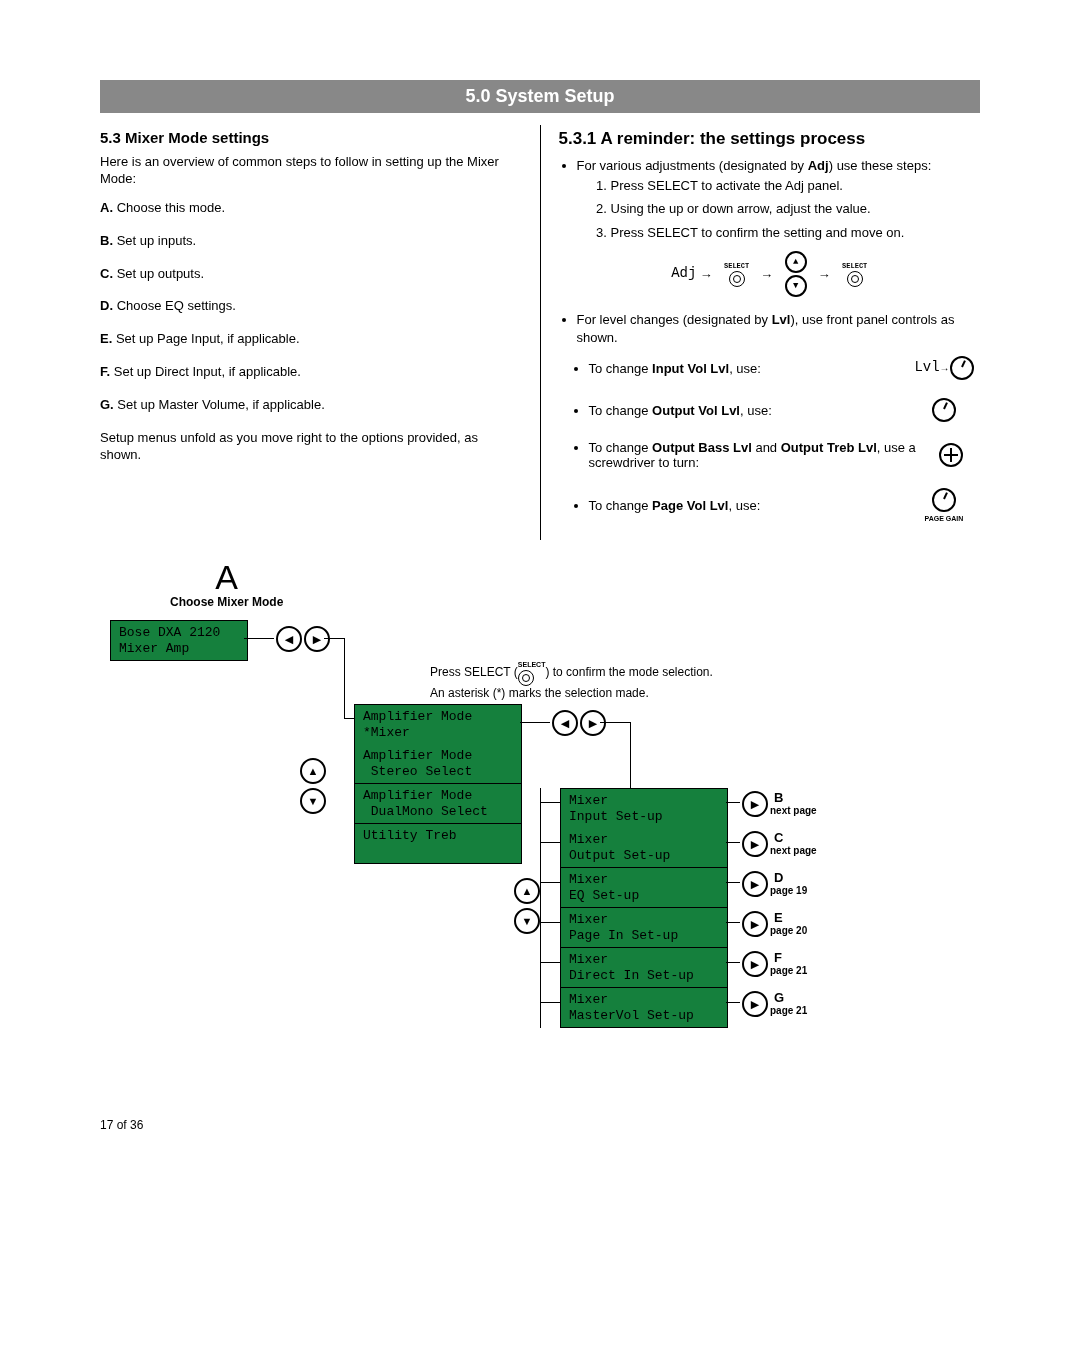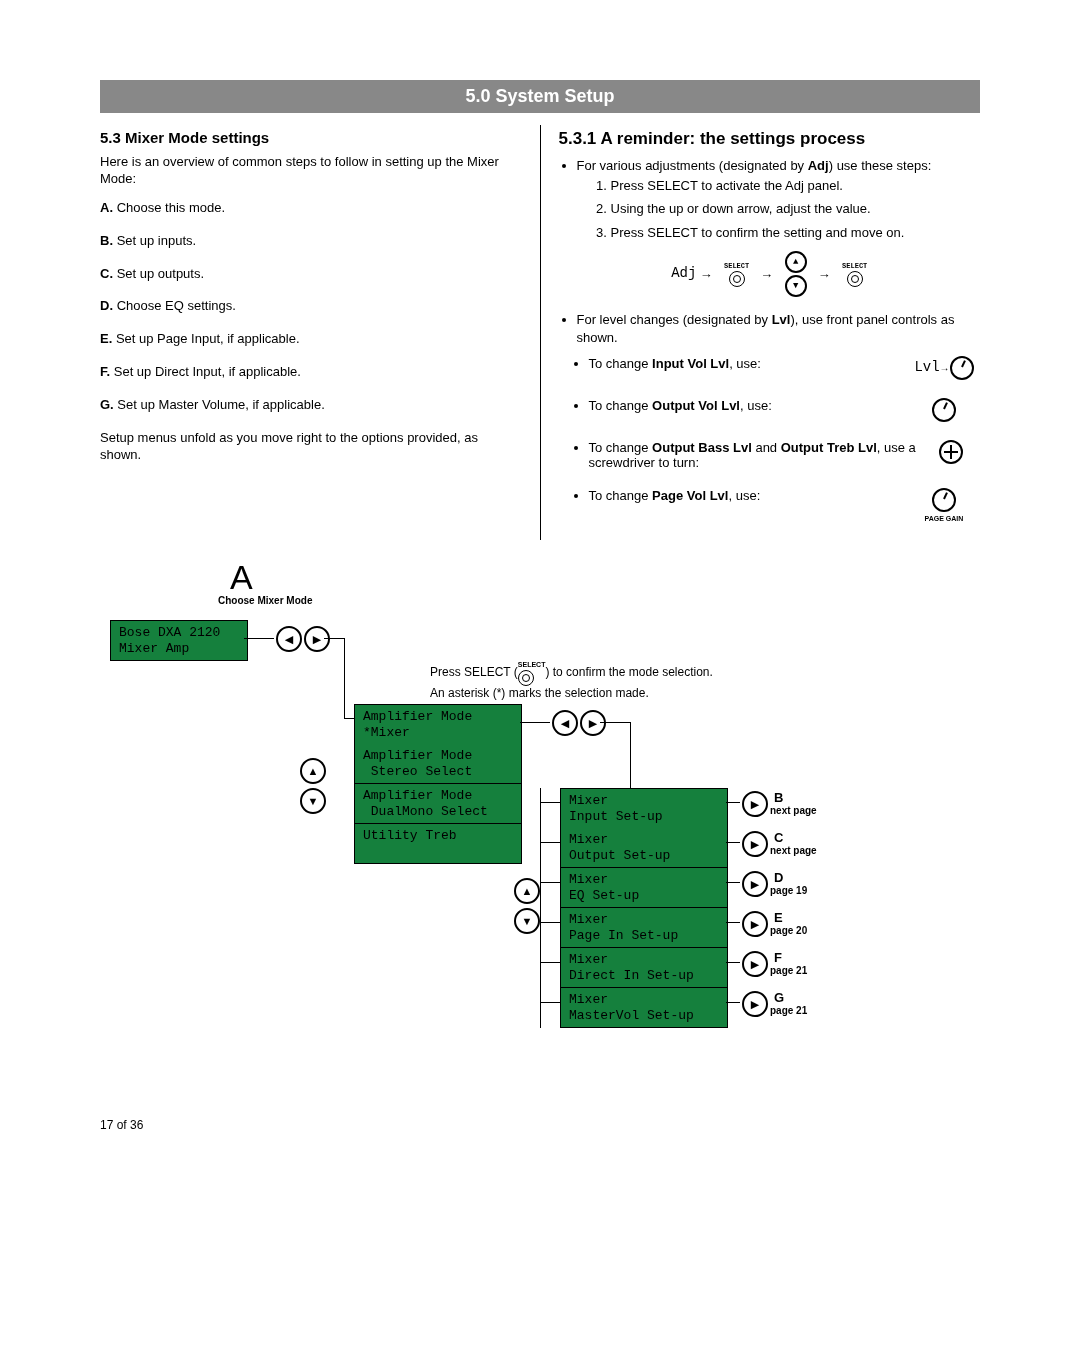--- a/index.html
+++ b/index.html
@@ -158,7 +158,7 @@
   }
   .adj-diag .arrow { margin: 0 6px; }
   .lvl-row {
-    display:flex; justify-content:space-between; align-items:flex-start;
+    display:flex; justify-content:space-between; align-items:center;
     padding-right: 6px;
   }
   .lvl-row .icon-cell { width: 60px; text-align:center; font-size:10px;}

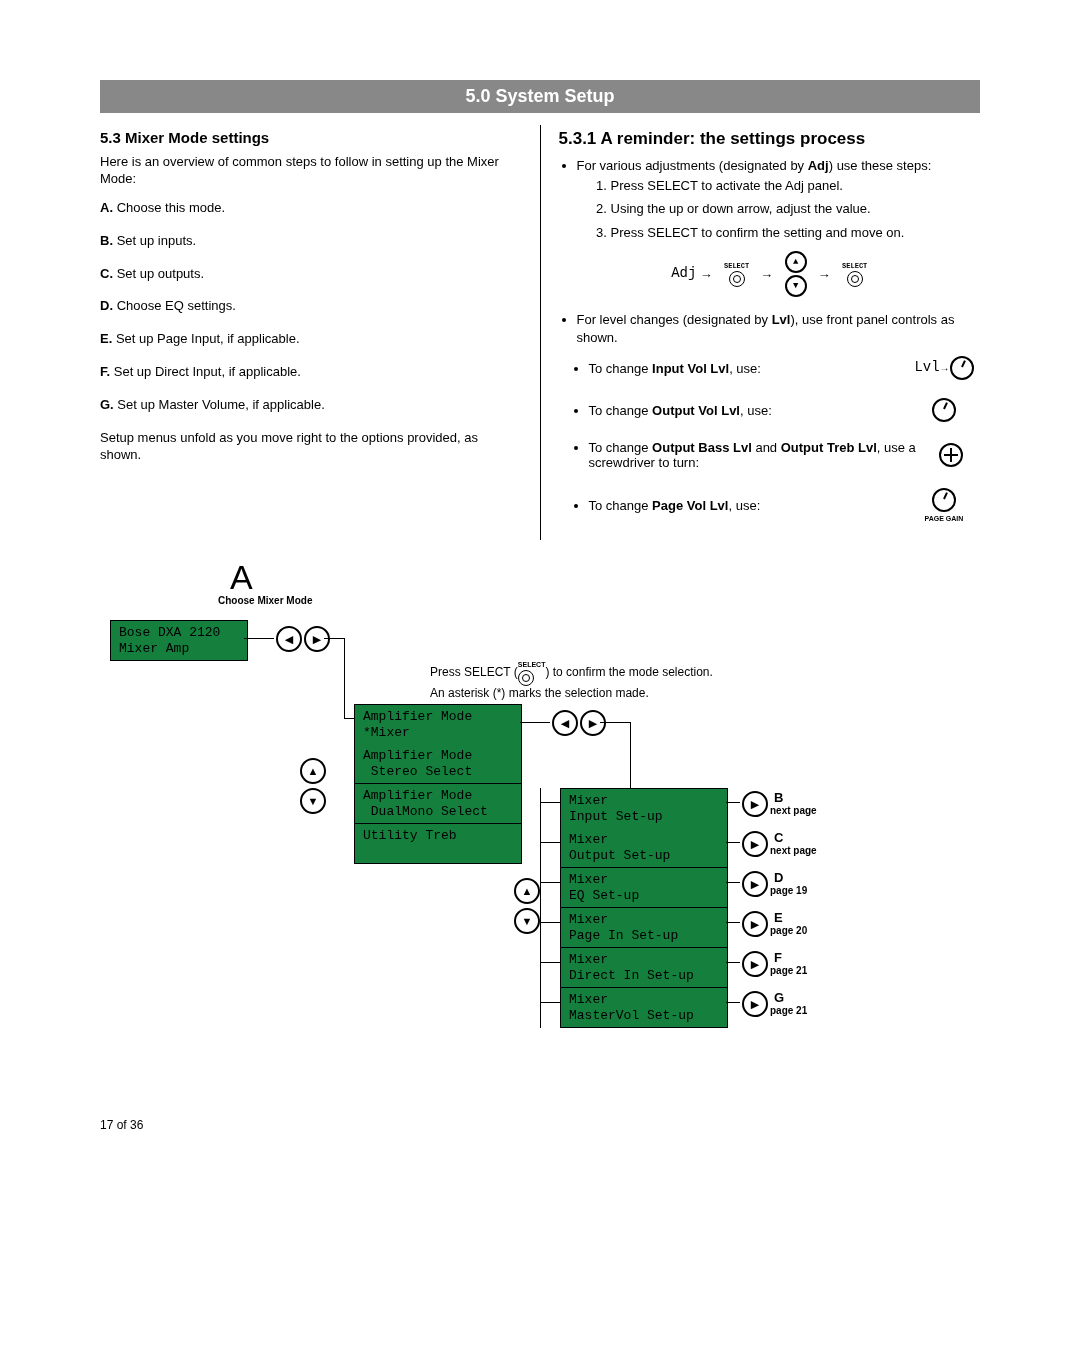--- a/index.html
+++ b/index.html
@@ -86,11 +86,10 @@
     text-align: center;
   }
   .big-a .sub {
-    font-size: 10px;
+    font-size: 12px;
     font-weight: bold;
     display: block;
     margin-top: -2px;
-    margin-left: 48px;
   }
   .nav-btn {
     display: inline-flex;

